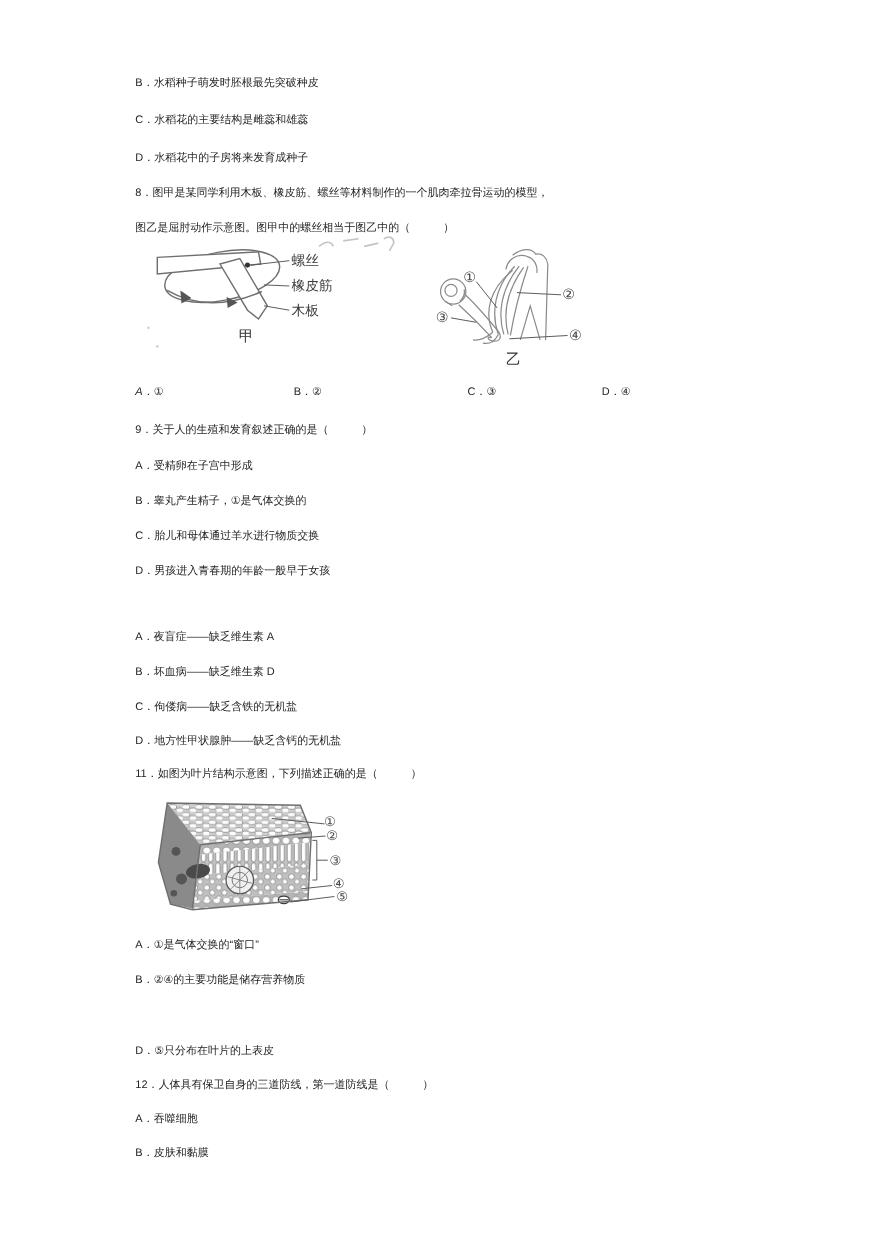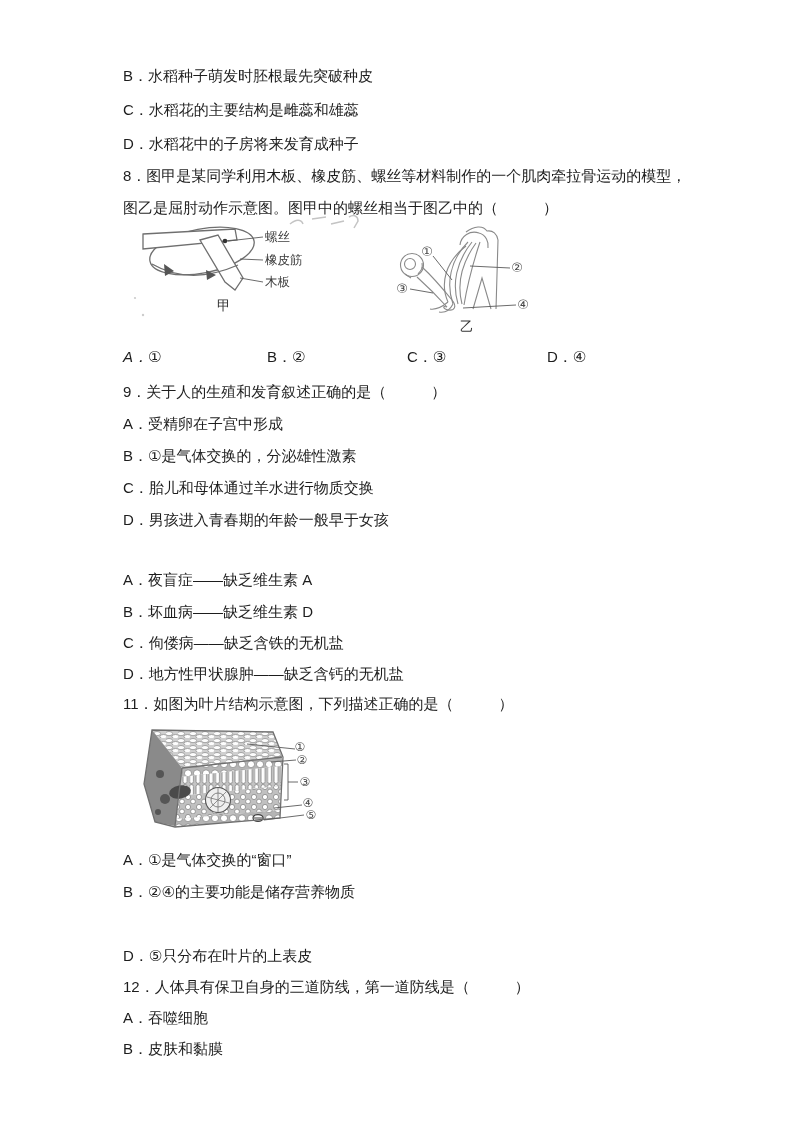--- a/index.html
+++ b/index.html
@@ -12,7 +12,7 @@
   .page{position:absolute;left:0;top:0;width:794px;height:1123px;background:#ffffff;color:#1d1d1d;}
   .ln{
     position:absolute;left:123px;
-    font-size:15px;line-height:20px;
+    font-size:10px;line-height:20px;
     color:#1d1d1d;white-space:pre;
     letter-spacing:0;
   }

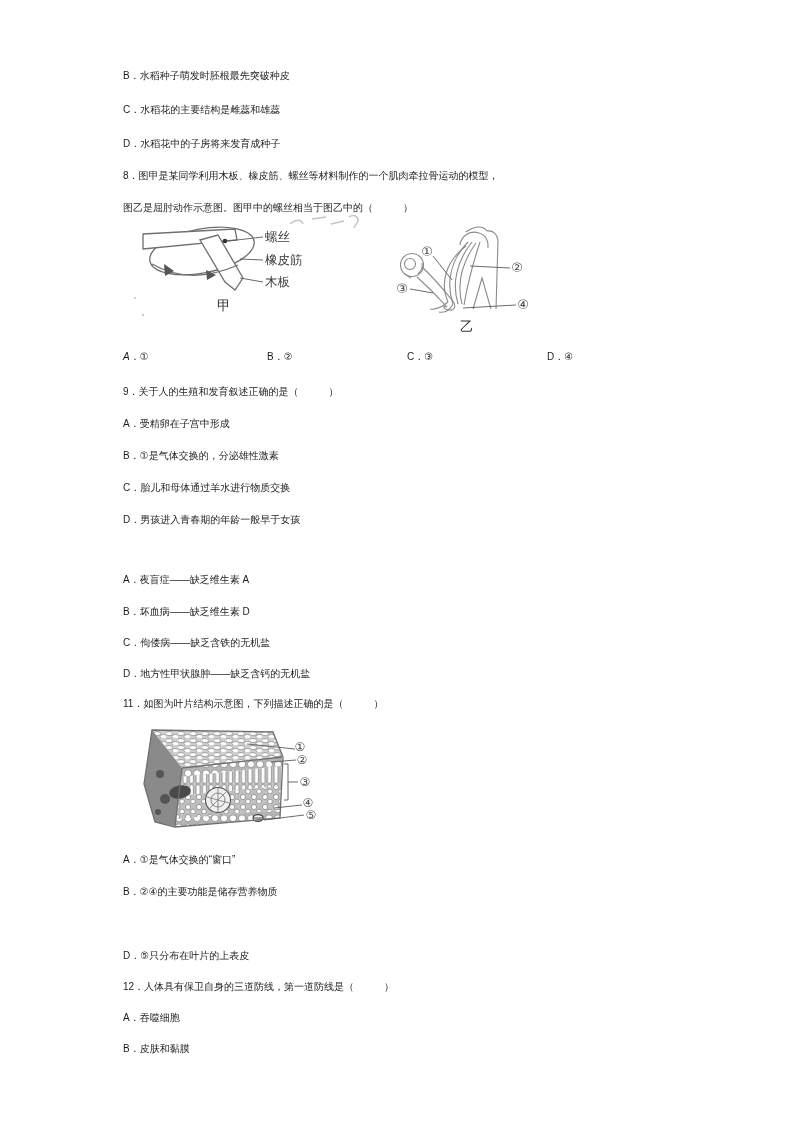--- a/index.html
+++ b/index.html
@@ -18,7 +18,7 @@
   }
   .optrow{left:0;width:794px;height:20px;}
   .optrow span{position:absolute;top:0;white-space:pre;}
-  .opt-a{left:123px;font-style:italic;} .opt-b{left:267px;} .opt-c{left:407px;} .opt-d{left:547px;}
+  .opt-a{left:123px;font-style:italic;} .opt-b{left:267px;} .opt-c{left:425px;} .opt-d{left:547px;}
   svg{position:absolute;overflow:visible;}
   svg text{font-family:"Liberation Sans","DejaVu Sans",sans-serif;}
   .figlabel{font-size:12.5px;fill:#3c3c3c;}

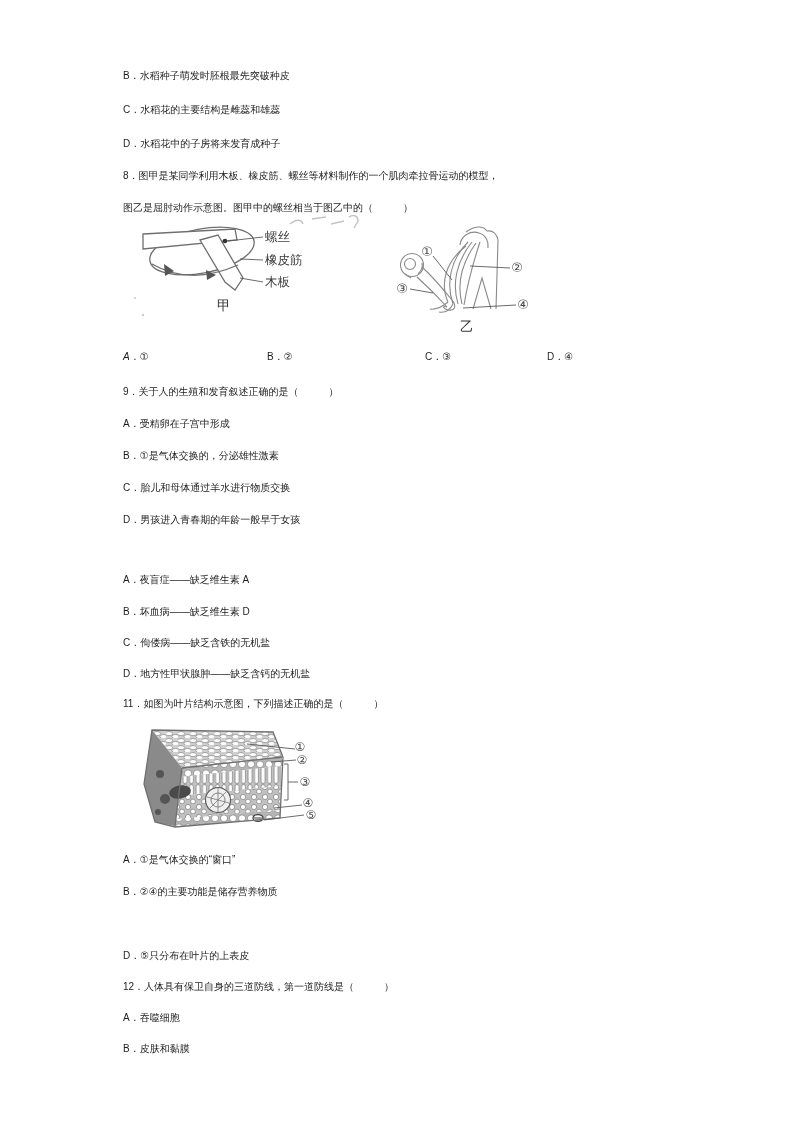--- a/index.html
+++ b/index.html
@@ -105,7 +105,7 @@
 
   <div class="ln" style="top:382px">9．关于人的生殖和发育叙述正确的是（　　　）</div>
   <div class="ln" style="top:414px">A．受精卵在子宫中形成</div>
-  <div class="ln" style="top:446px">B．①是气体交换的，分泌雄性激素</div>
+  <div class="ln" style="top:446px">B．睾丸产生精子，①是气体交换的</div>
   <div class="ln" style="top:478px">C．胎儿和母体通过羊水进行物质交换</div>
   <div class="ln" style="top:510px">D．男孩进入青春期的年龄一般早于女孩</div>
 

